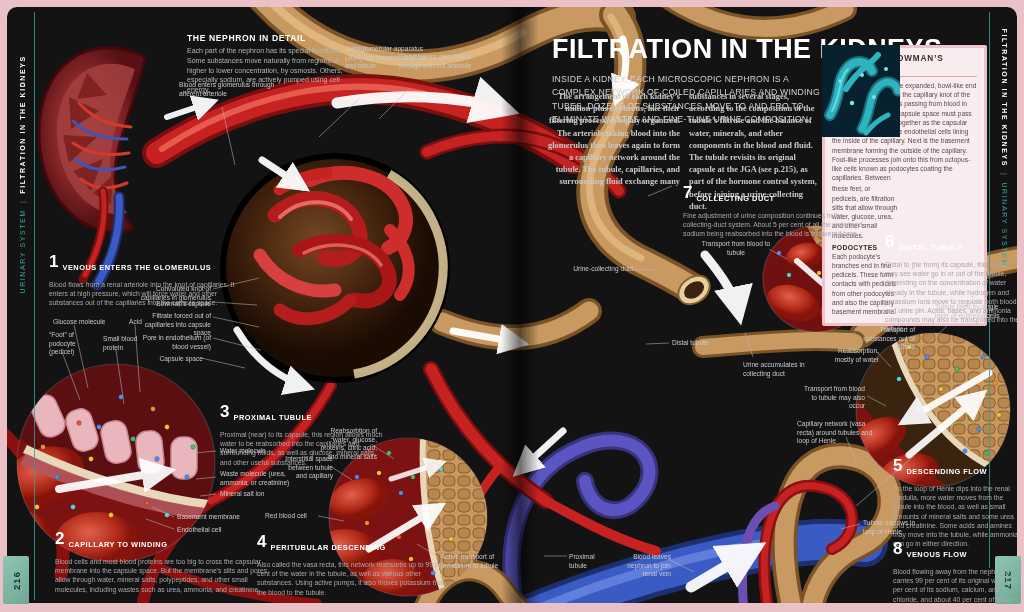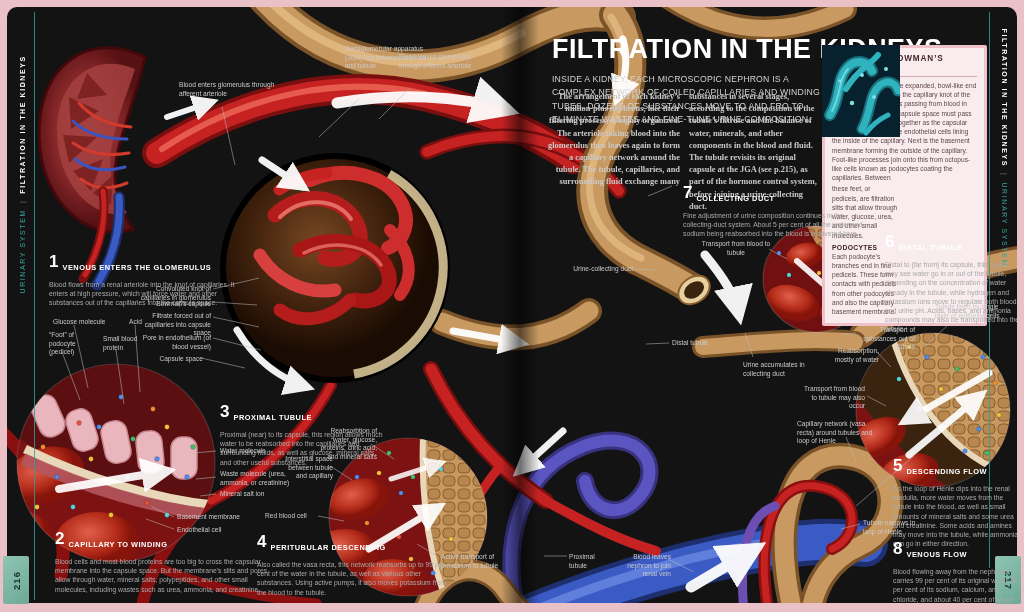--- a/index.html
+++ b/index.html
@@ -372,6 +372,10 @@
 <div class="page" style="background:transparent;pointer-events:none;">
 <div class="gutter"></div>
 
+<div class="note">
+  <h3>THE NEPHRON IN DETAIL</h3>
+  <p>Each part of the nephron has its special functions. Some substances move naturally from regions of higher to lower concentration, by osmosis. Others, especially sodium, are actively pumped using cell energy.</p>
+</div>
 
 <div class="hdr">
   <h1>FILTRATION IN THE KIDNEYS</h1>

